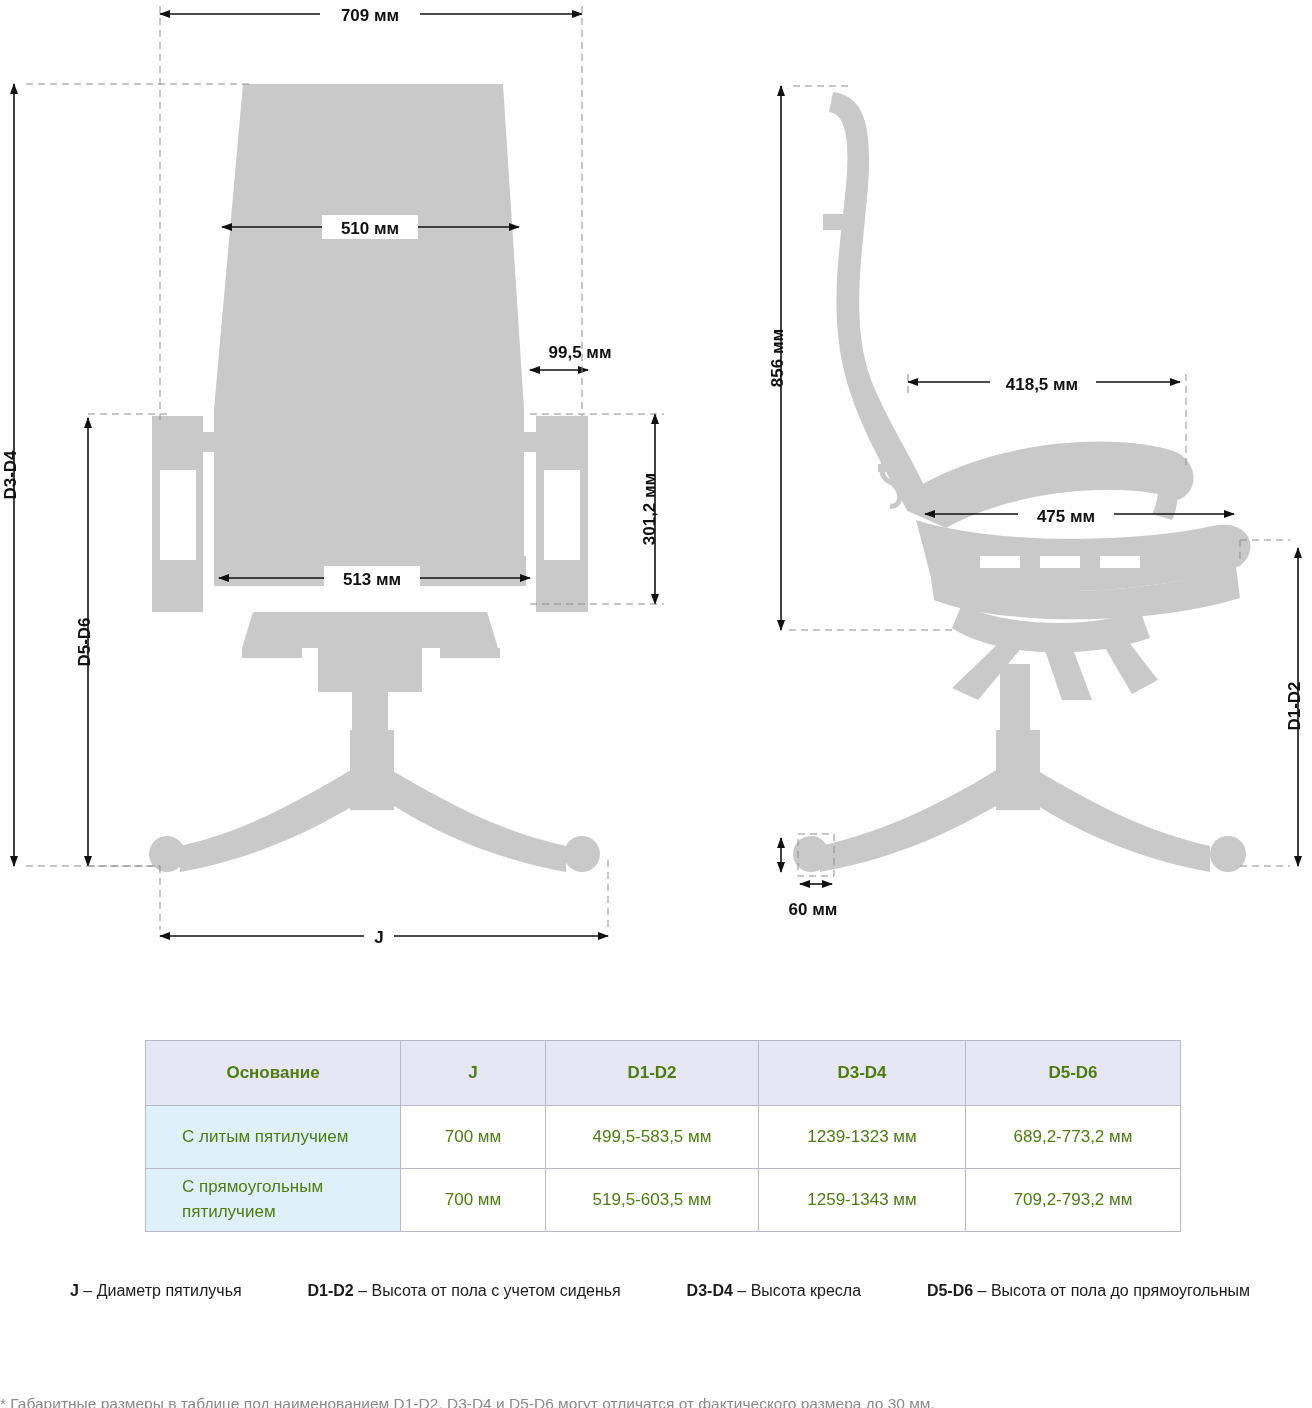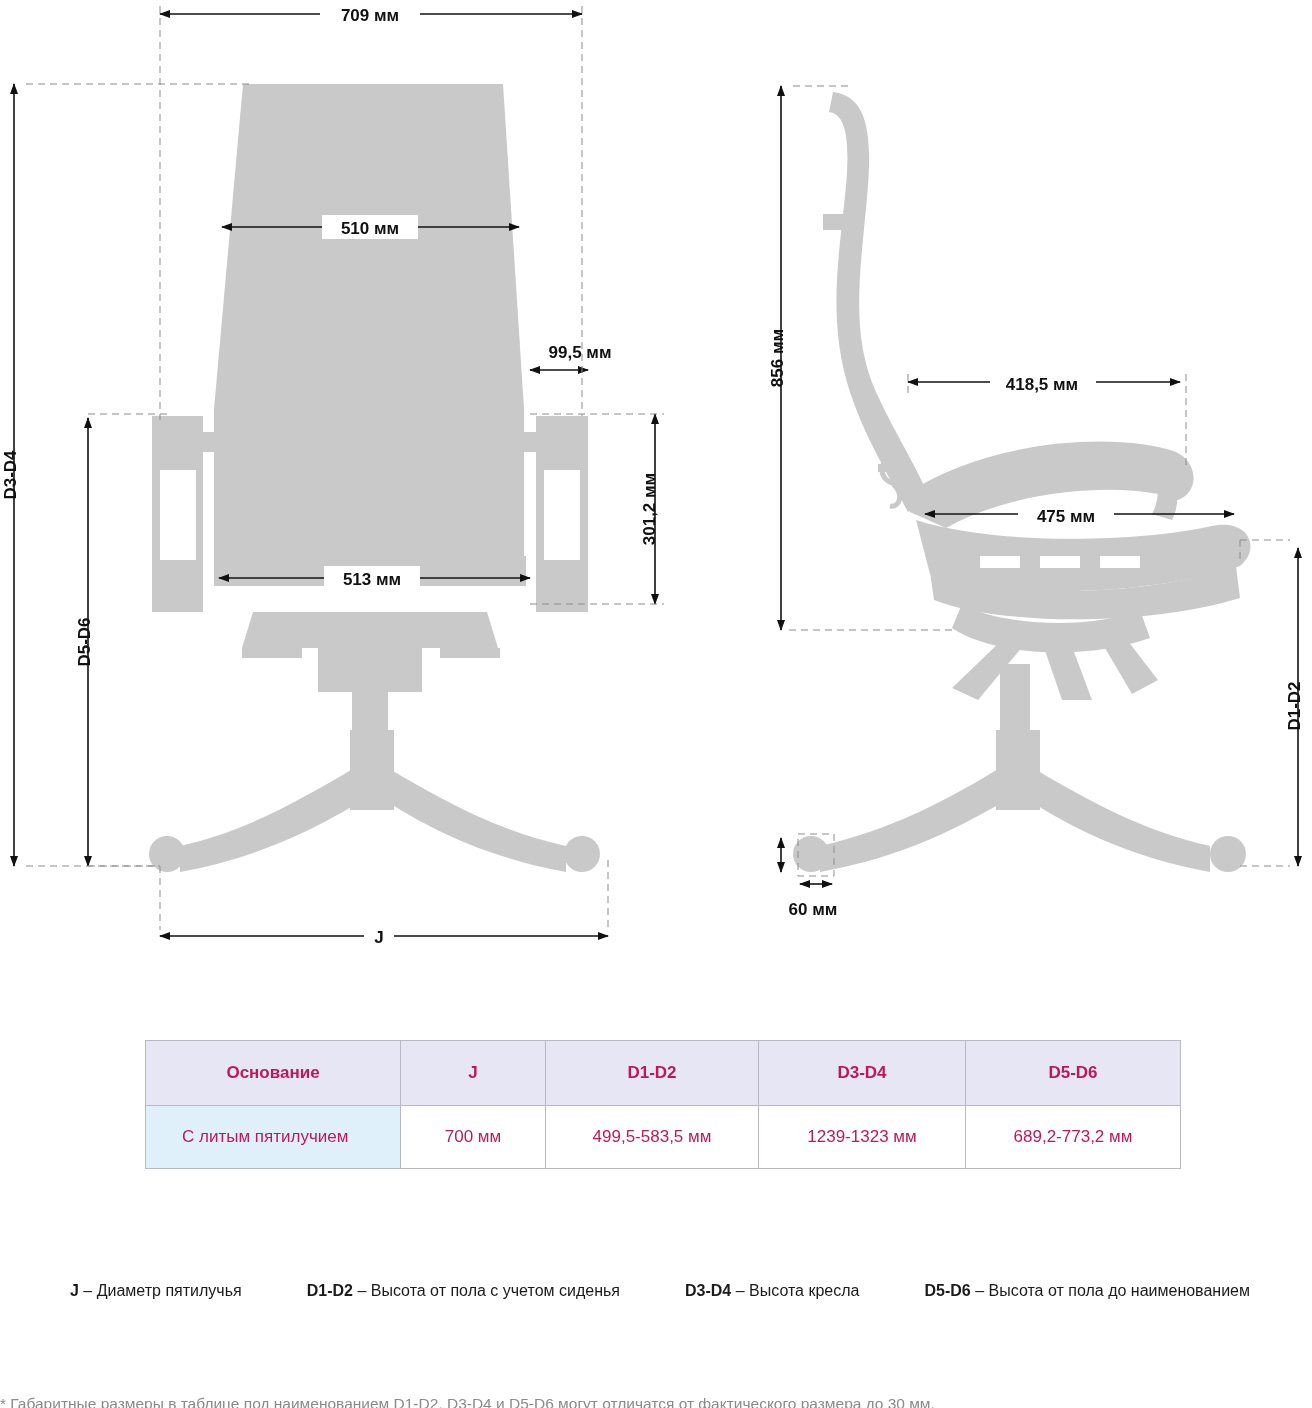--- a/index.html
+++ b/index.html
@@ -49,7 +49,7 @@
     border: 1px solid #b9b9c4;
     text-align: center;
     font-size: 17px;
-    color: #be185d;
+    color: #4d7c0f;
   }
   table.specs thead th {
     background: #e6e6f5;

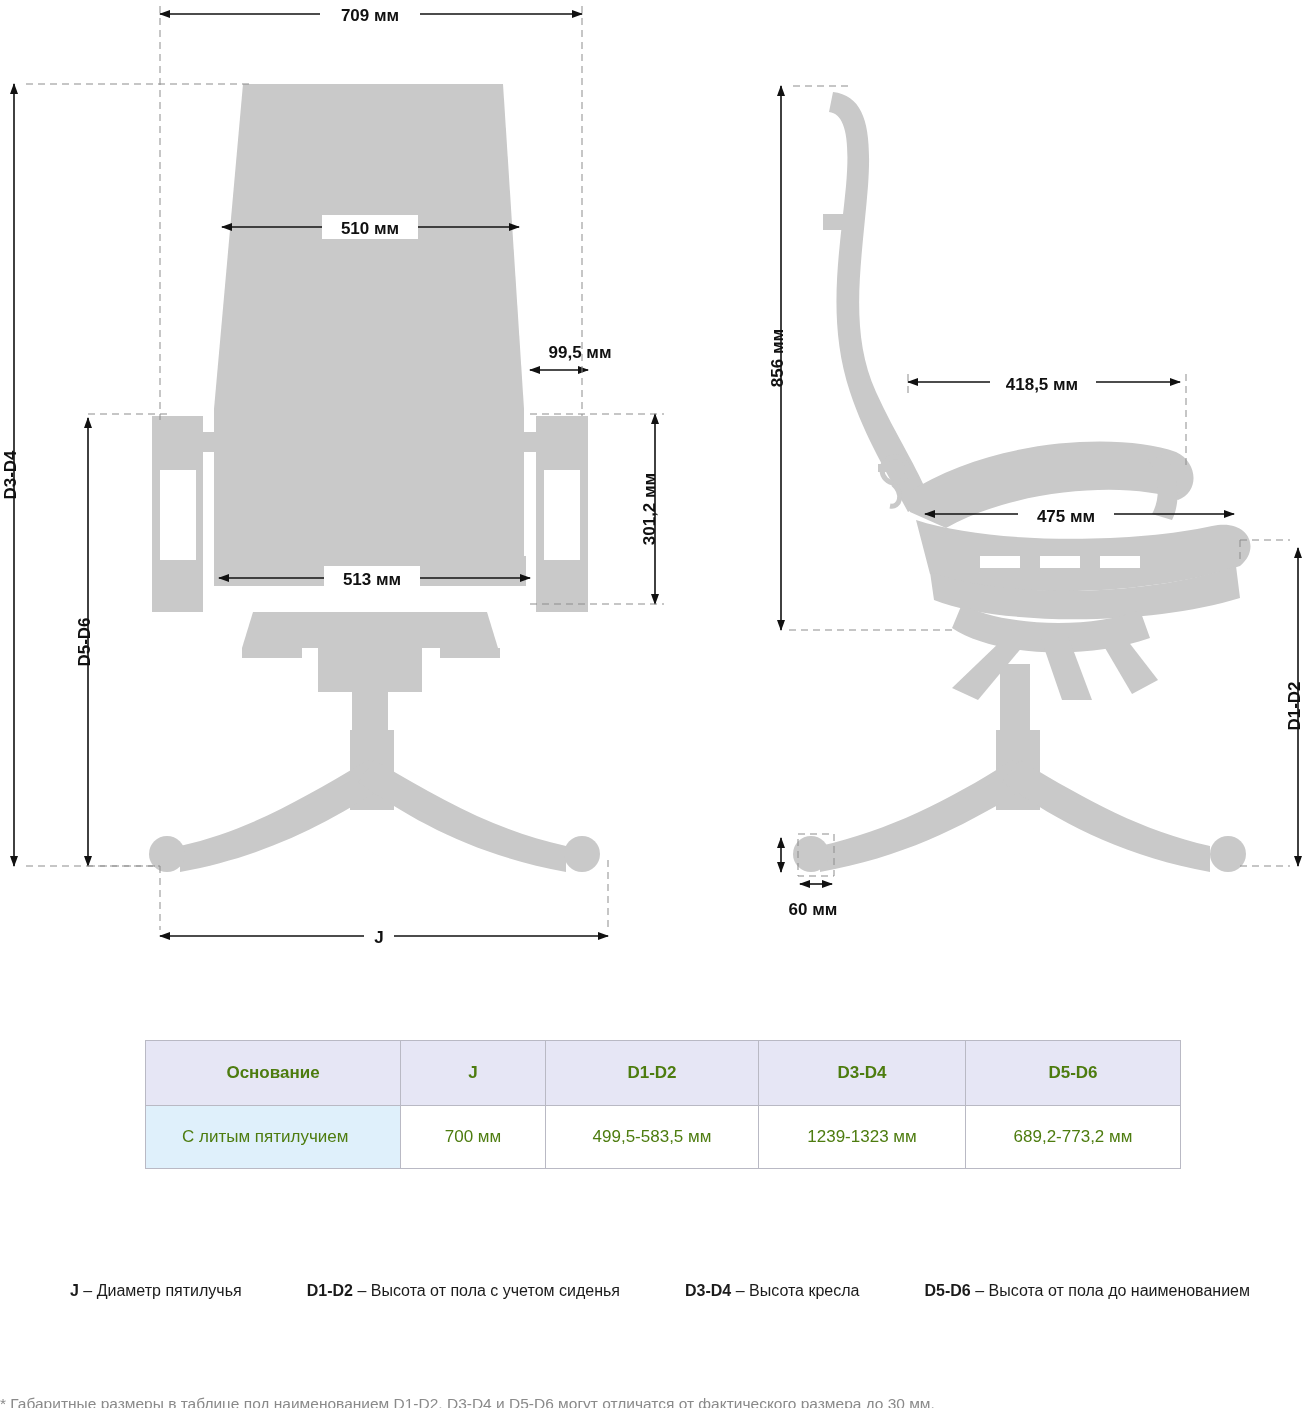--- a/index.html
+++ b/index.html
@@ -306,6 +306,13 @@
           <td>1239-1323 мм</td>
           <td>689,2-773,2 мм</td>
         </tr>
+        <tr>
+          <td class="rowhead">С прямоугольным пятилучием</td>
+          <td>700 мм</td>
+          <td>519,5-603,5 мм</td>
+          <td>1259-1343 мм</td>
+          <td>709,2-793,2 мм</td>
+        </tr>
       </tbody>
     </table>
   </div>

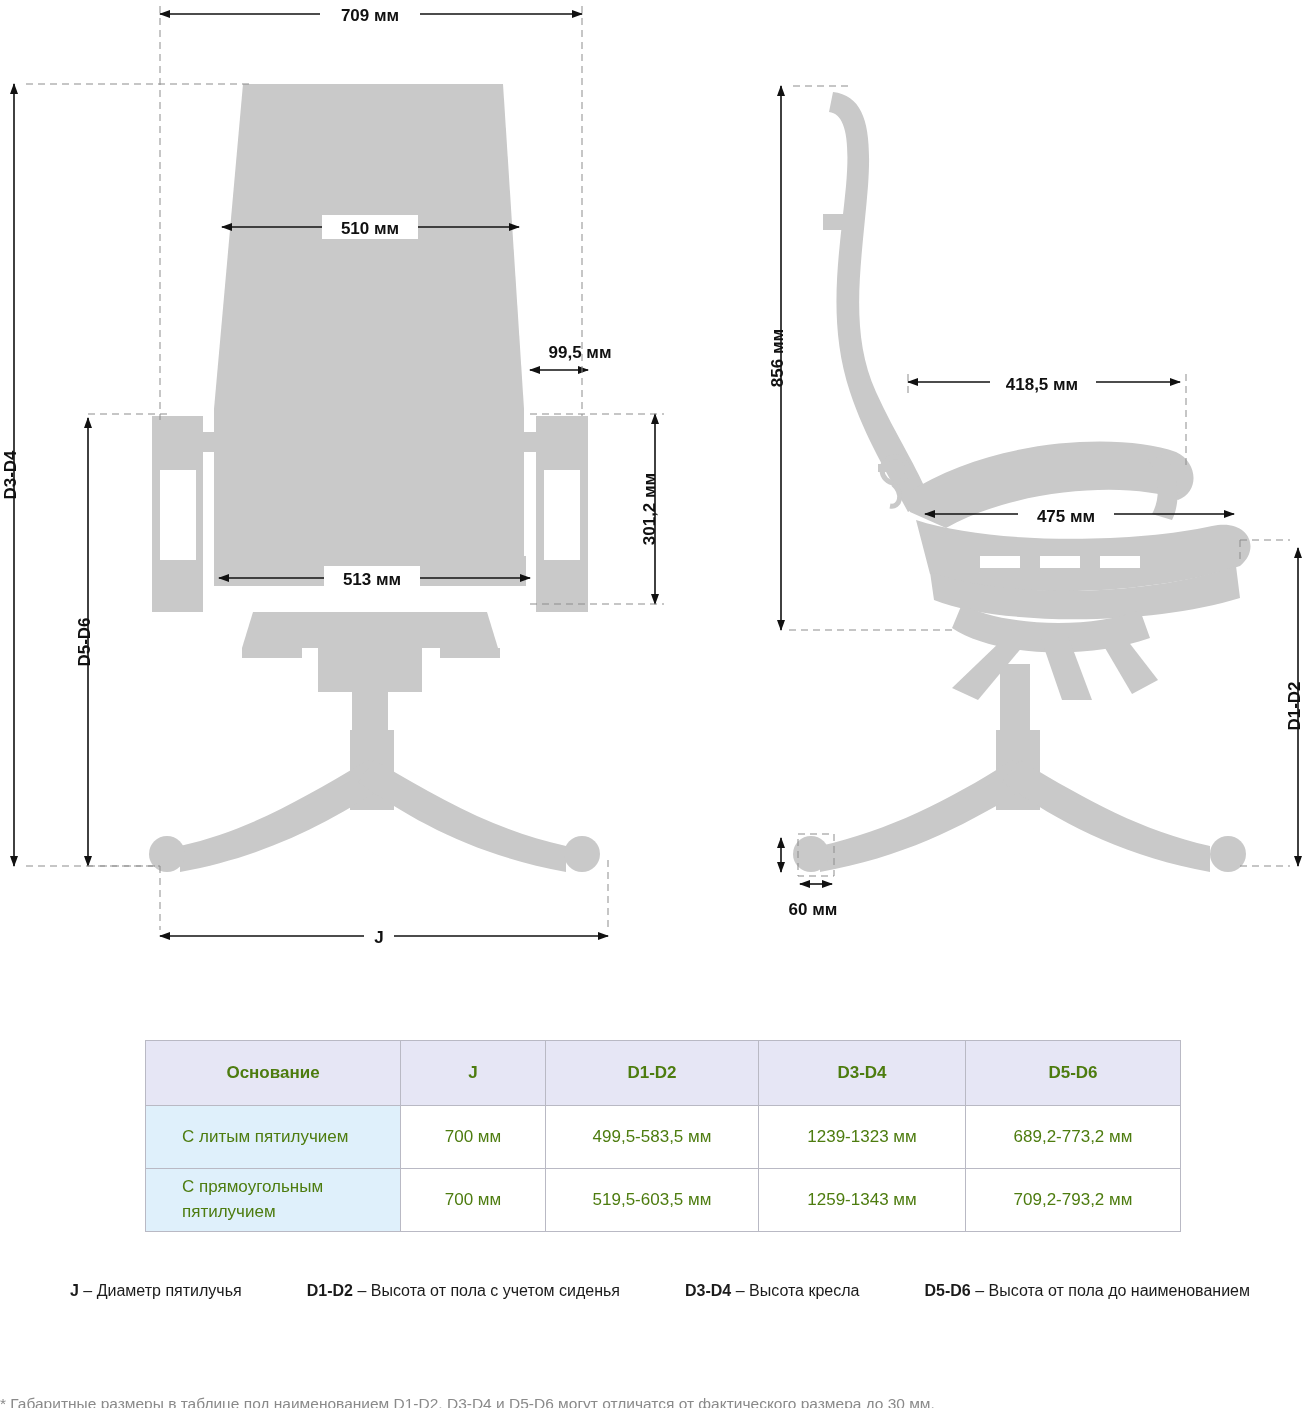--- a/index.html
+++ b/index.html
@@ -328,7 +328,7 @@
       <b>D3-D4</b><span> – Высота кресла</span>
     </div>
     <div class="item">
-      <b>D5-D6</b><span> – Высота от пола до наименованием</span>
+      <b>D5-D6</b><span> – Высота от пола до прямоугольным</span>
     </div>
   </div>
 

